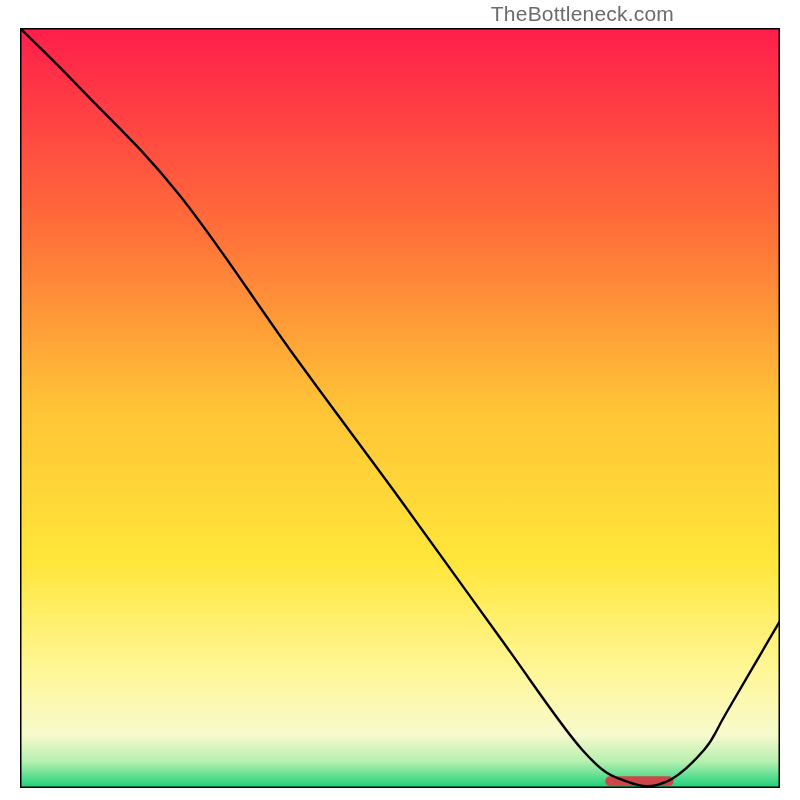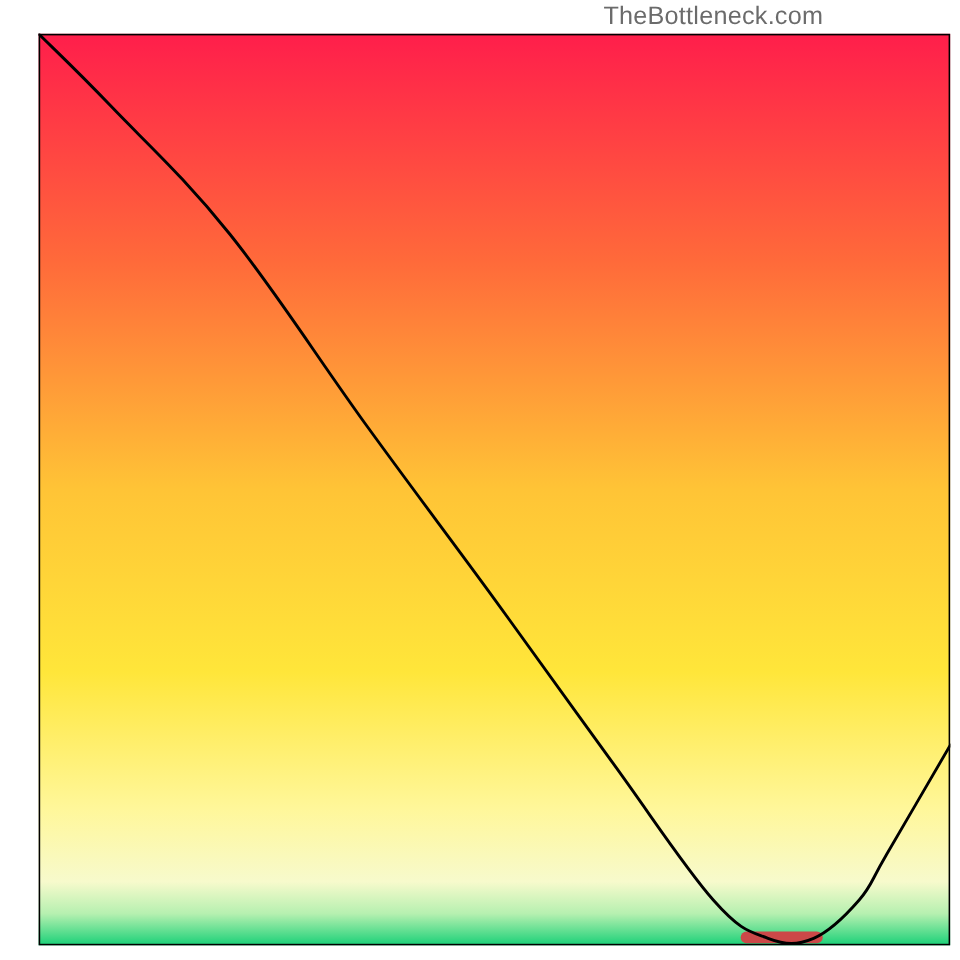--- a/index.html
+++ b/index.html
@@ -15,7 +15,6 @@
     position: relative;
     width: 684px;
     height: 800px;
-    margin-left: 12px;
   }
   .attribution {
     position: absolute;

